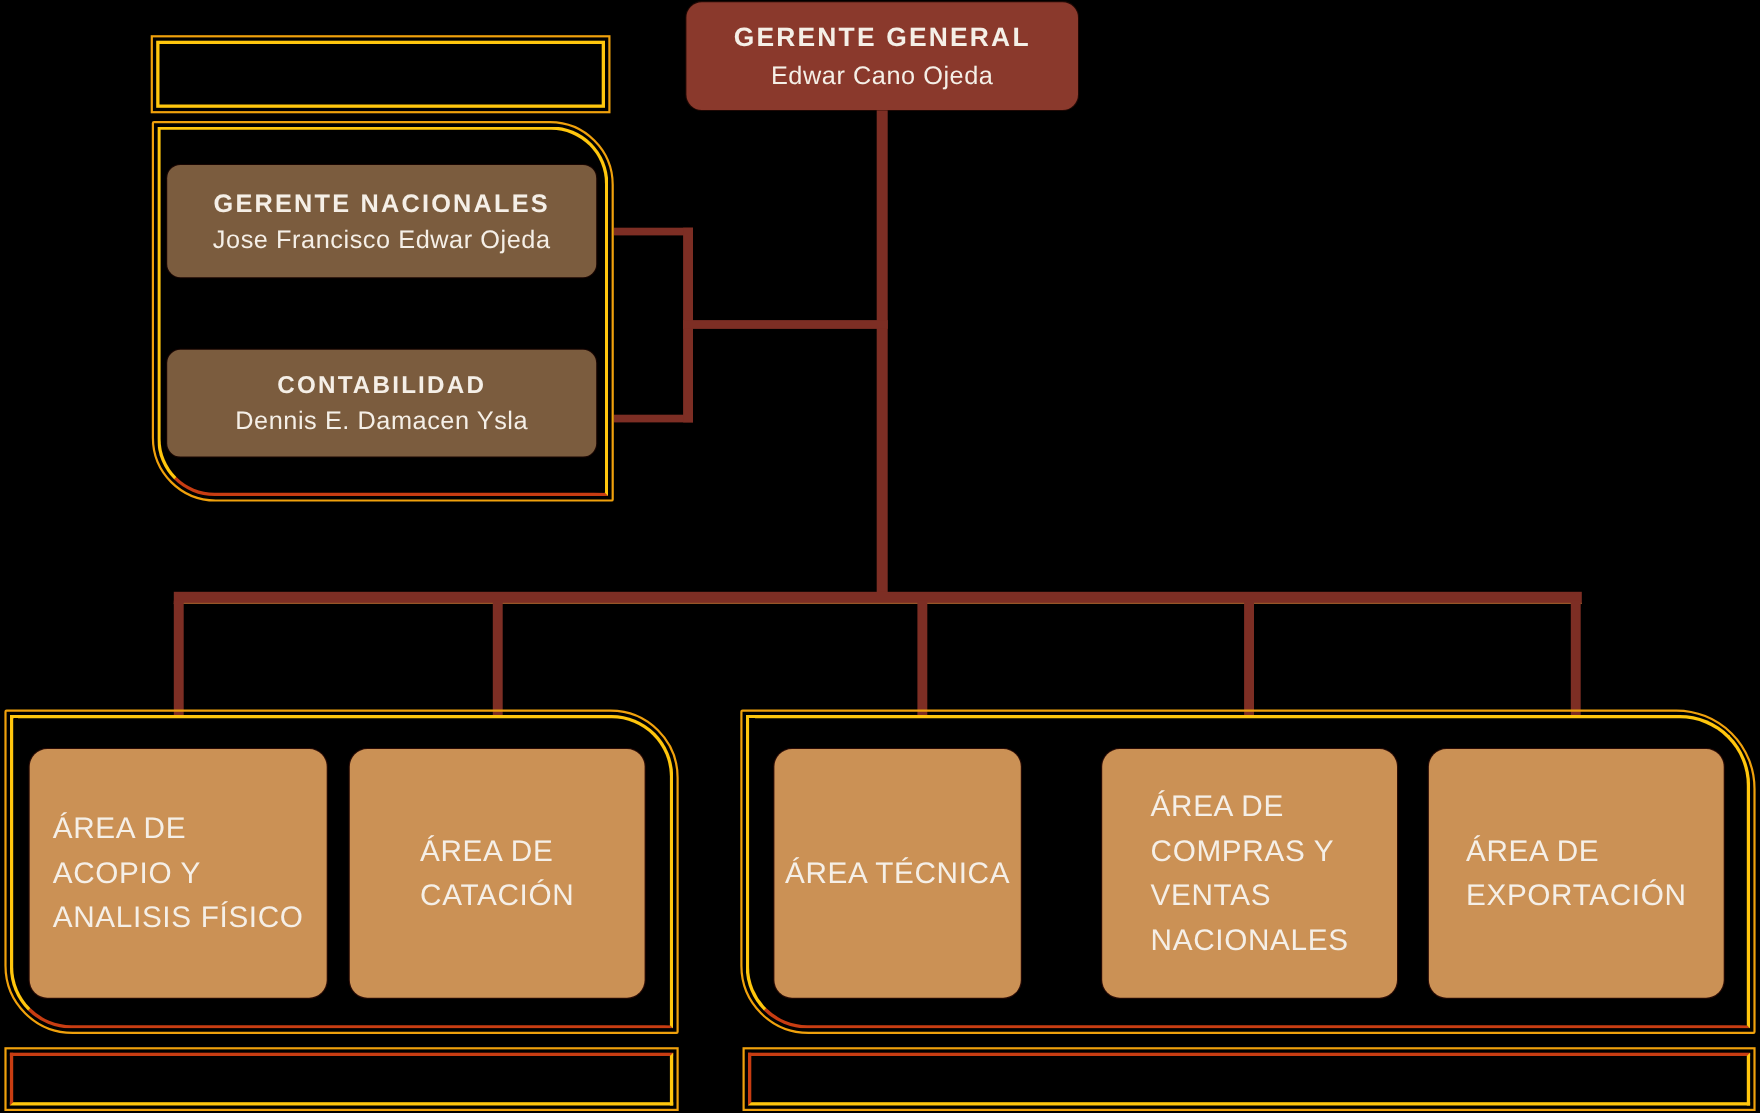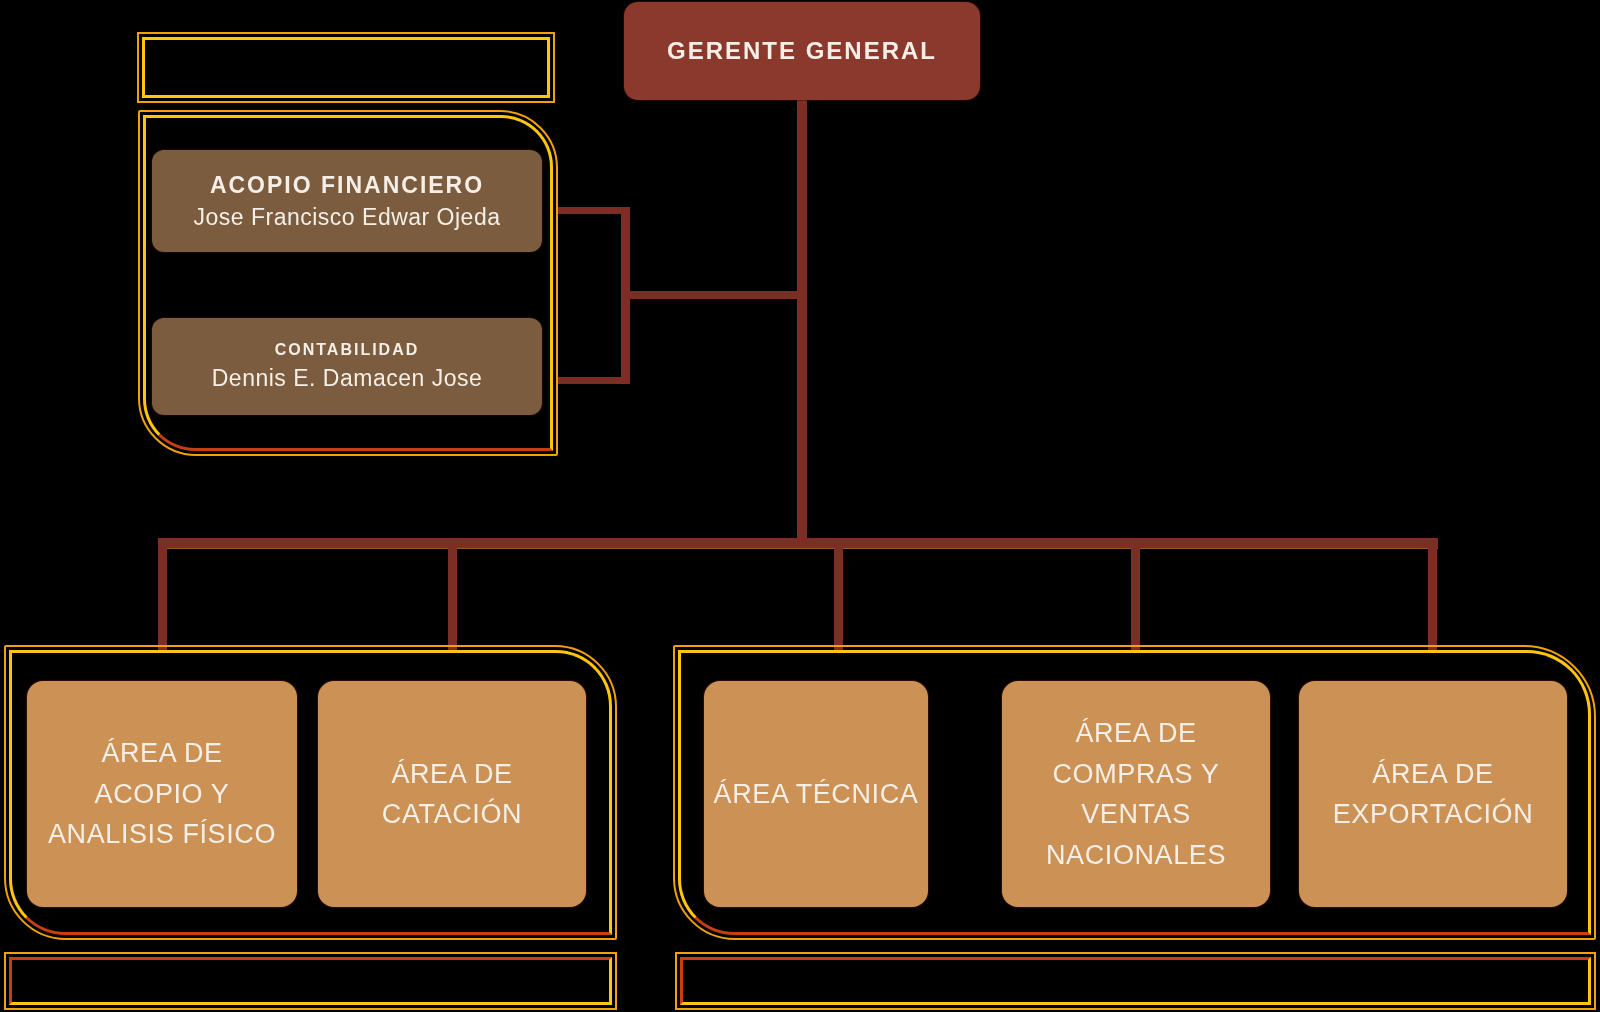--- a/index.html
+++ b/index.html
@@ -10,7 +10,7 @@
   
   .node{
     position:absolute;display:flex;flex-direction:column;align-items:center;
-    justify-content:center;text-align:center;color:#F5EFE7;
+    justify-content:center;text-align:left;color:#F5EFE7;
   }
   .node .title{font-size:24px;font-weight:600;letter-spacing:2px;line-height:1.4;}
   .node .person{font-size:23px;font-weight:400;letter-spacing:.5px;line-height:1.4;}

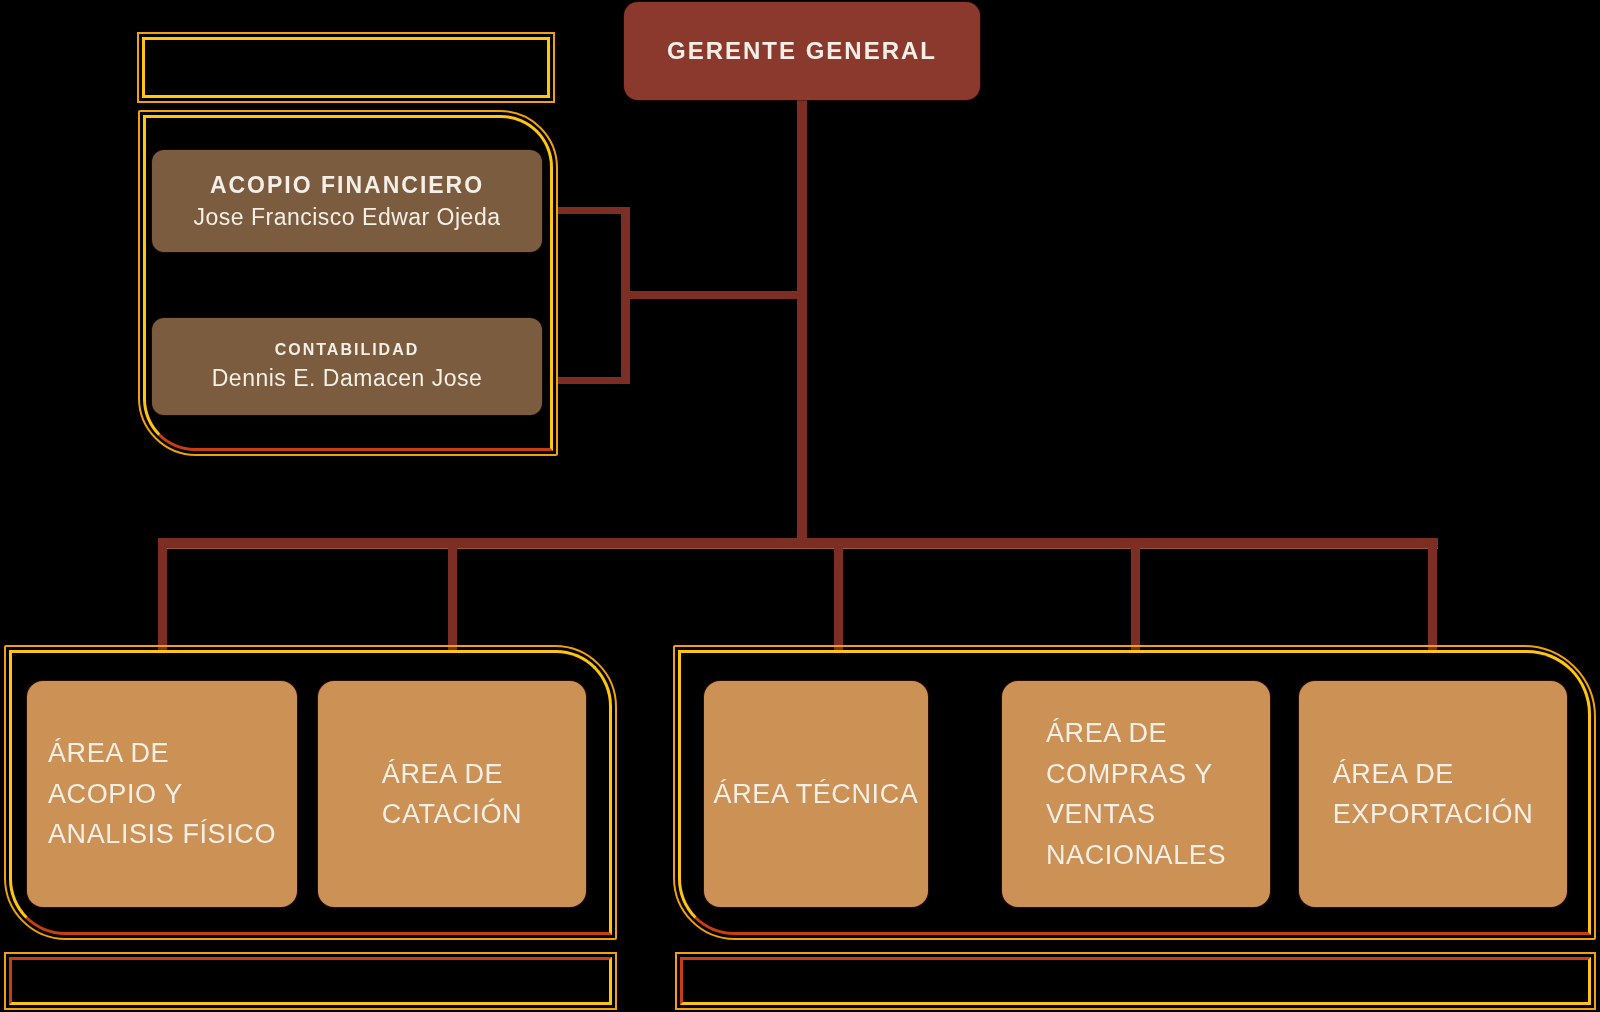--- a/index.html
+++ b/index.html
@@ -75,6 +75,7 @@
 
   <div class="node root-box" style="left:624px;top:2px;width:356px;height:98px;">
     <div class="title">GERENTE GENERAL</div>
+    <div class="person">Edwar Cano Ojeda</div>
   </div>
 
   <div class="node branch-box" style="left:152px;top:150px;width:390px;height:102px;">

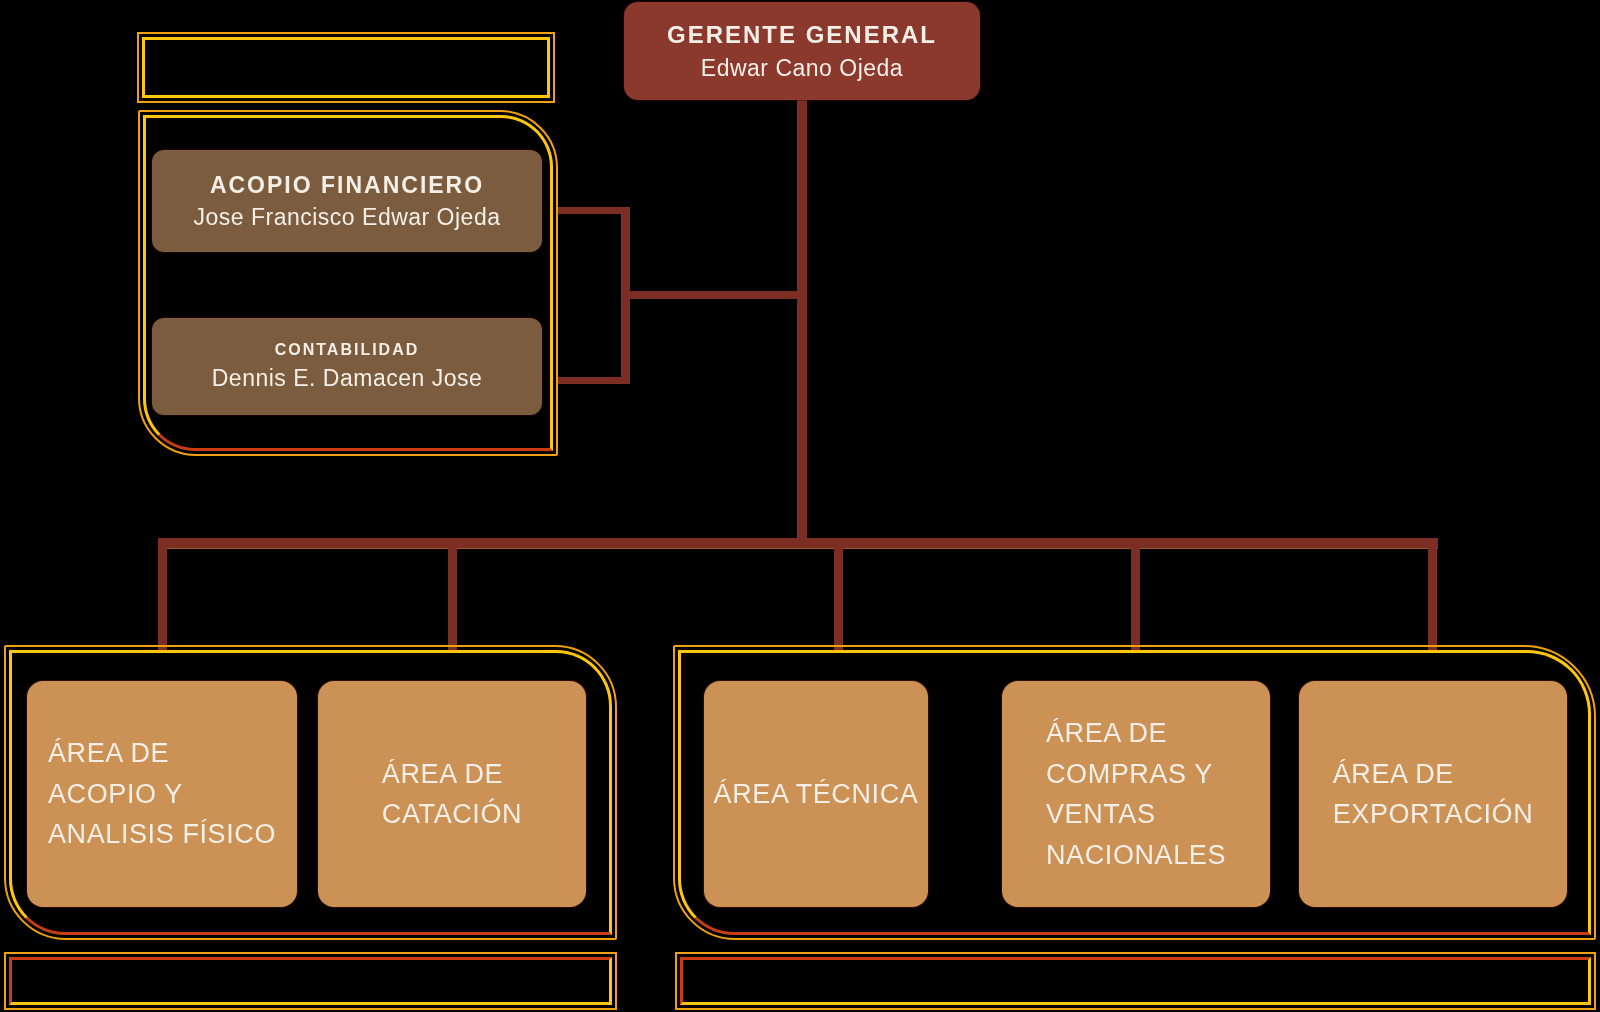--- a/index.html
+++ b/index.html
@@ -79,7 +79,7 @@
   </div>
 
   <div class="node branch-box" style="left:152px;top:150px;width:390px;height:102px;">
-    <div class="title" style="font-size:23px;">ACOPIO FINANCIERO</div>
+    <div class="title" style="font-size:23px;">GERENTE NACIONALES</div>
     <div class="person">Jose Francisco Edwar Ojeda</div>
   </div>
 

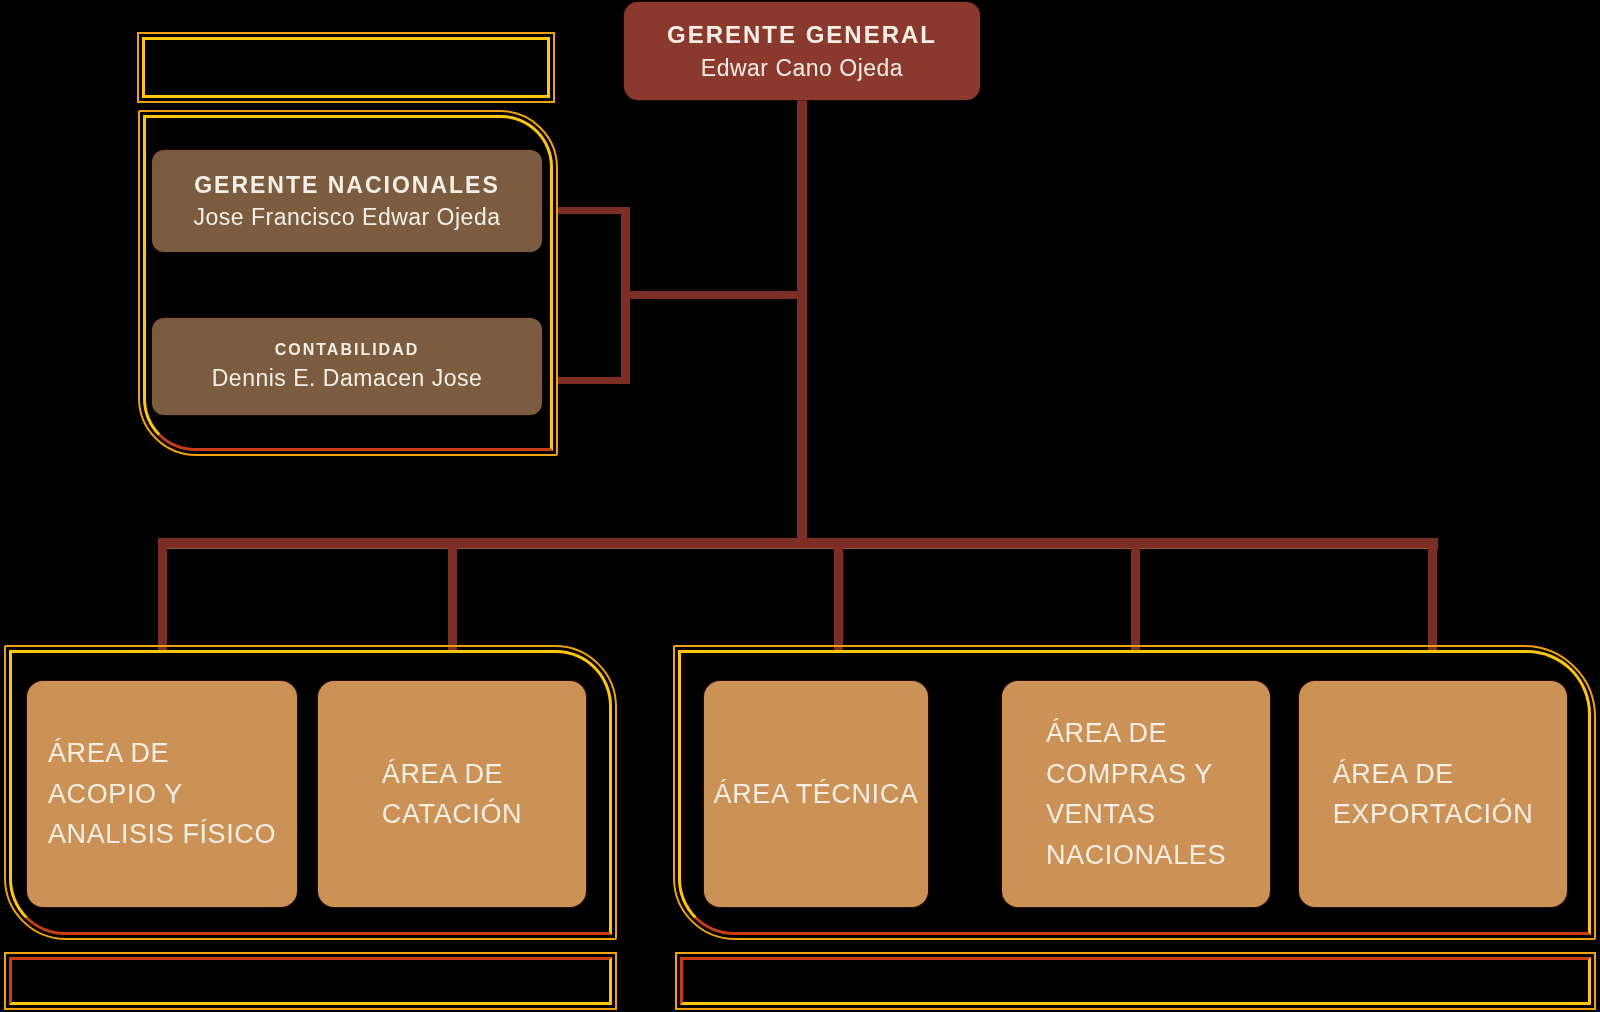--- a/index.html
+++ b/index.html
@@ -84,7 +84,7 @@
   </div>
 
   <div class="node branch-box" style="left:152px;top:318px;width:390px;height:97px;">
-    <div class="title" style="font-size:16px;">CONTABILIDAD</div>
+    <div class="title" style="font-size:22px;">CONTABILIDAD</div>
     <div class="person">Dennis E. Damacen Jose</div>
   </div>
 

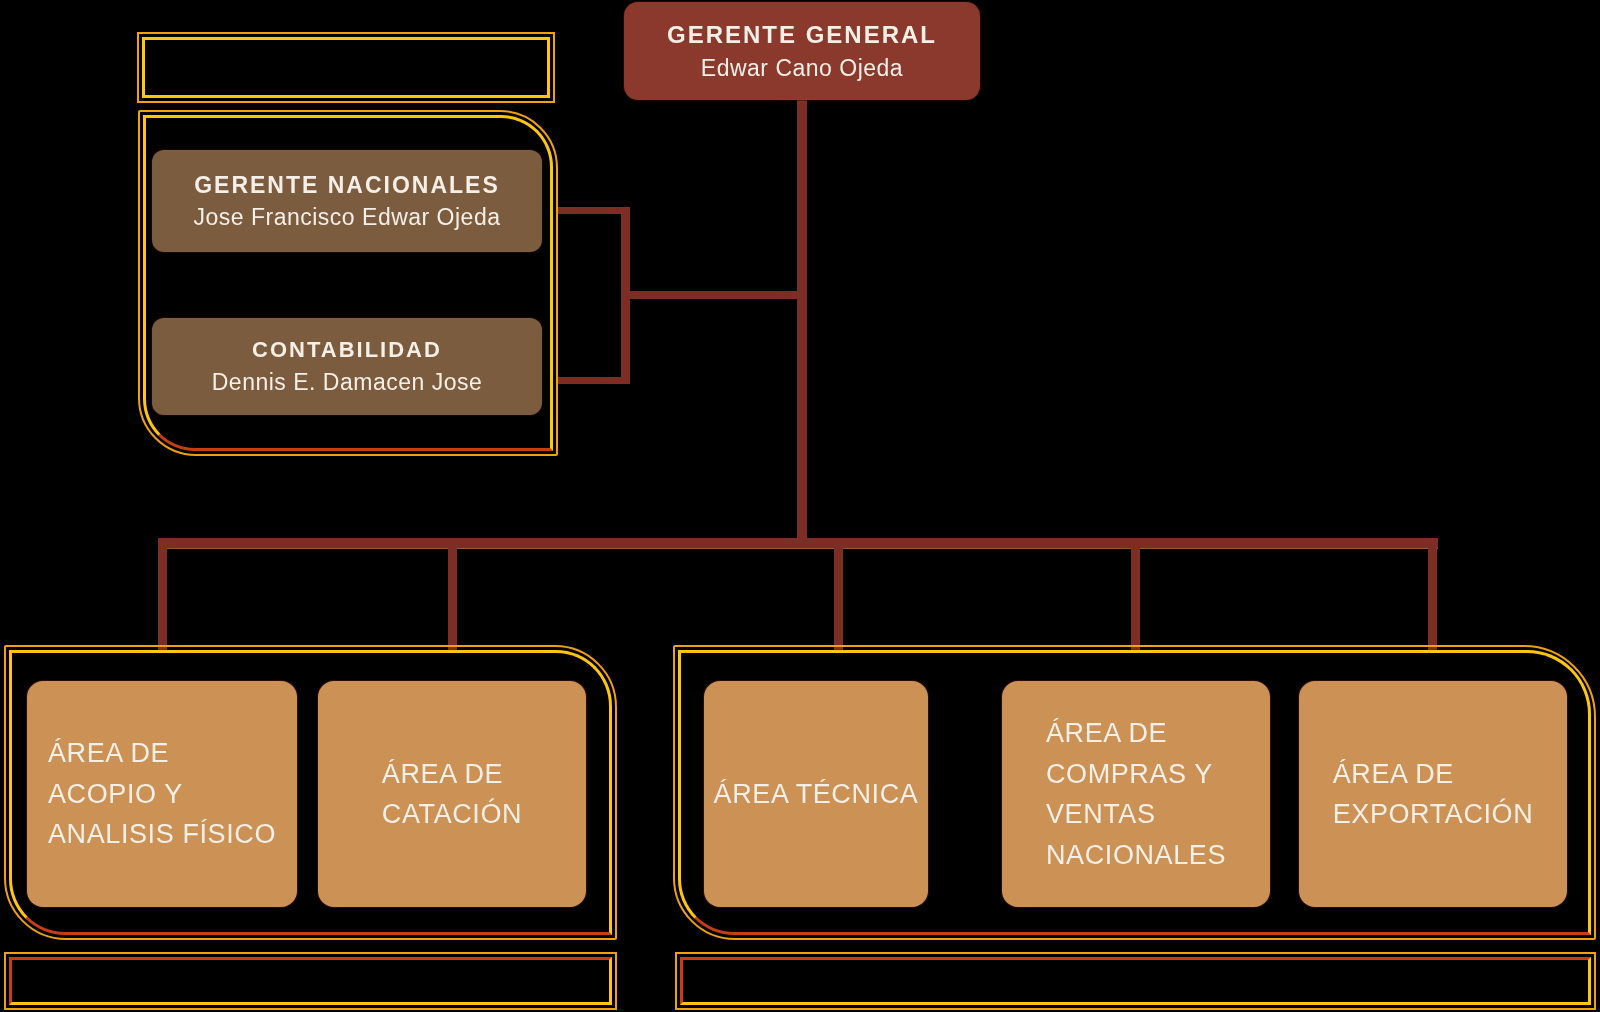--- a/index.html
+++ b/index.html
@@ -85,7 +85,7 @@
 
   <div class="node branch-box" style="left:152px;top:318px;width:390px;height:97px;">
     <div class="title" style="font-size:22px;">CONTABILIDAD</div>
-    <div class="person">Dennis E. Damacen Jose</div>
+    <div class="person">Dennis E. Damacen Ysla</div>
   </div>
 
   <div class="node area-box" style="left:27px;top:681px;width:270px;height:226px;">ÁREA DE

